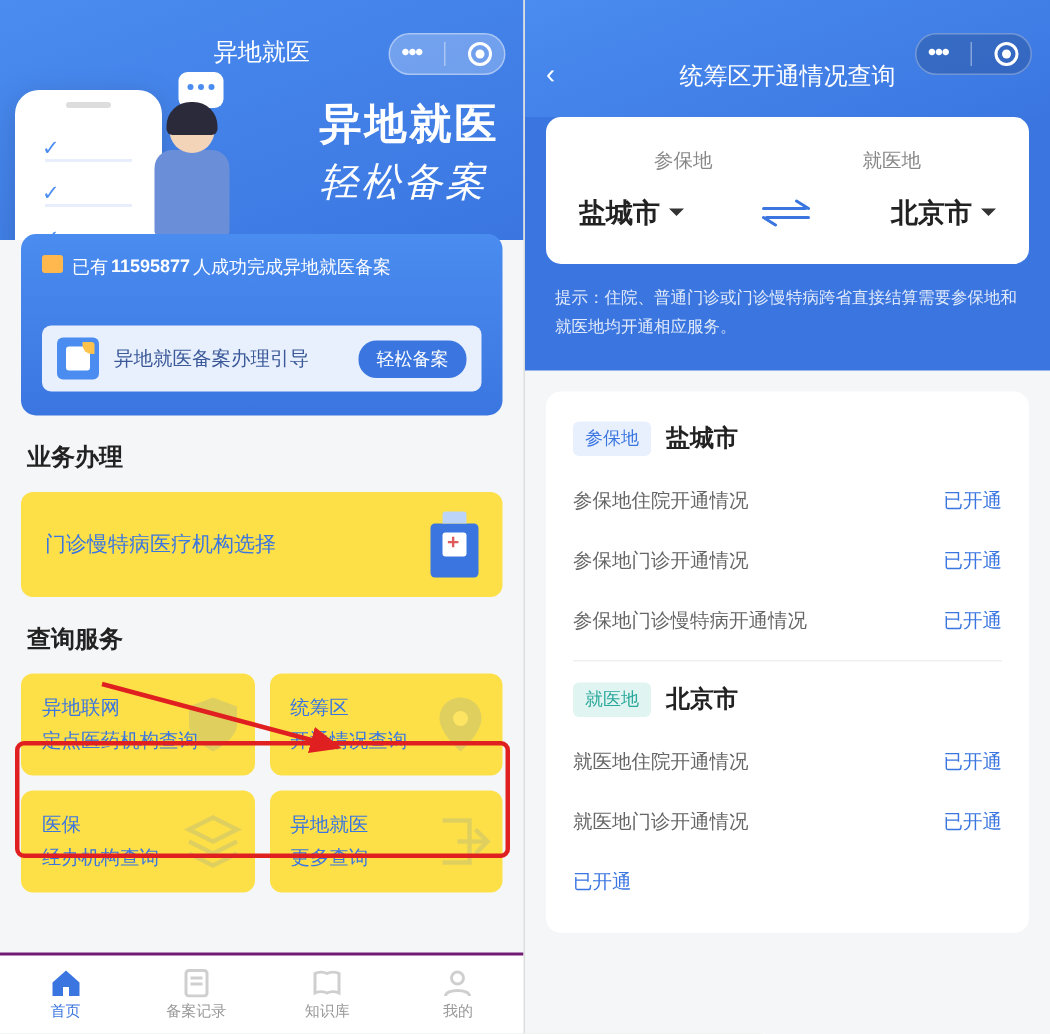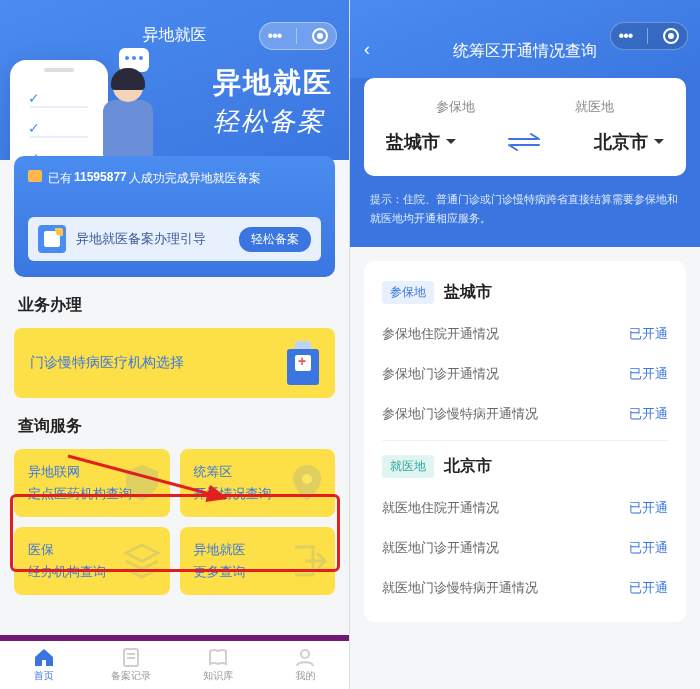--- a/index.html
+++ b/index.html
@@ -301,7 +301,6 @@
         <span class="status-val">已开通</span>
       </div>
       <div class="status-row">
-        <span class="status-label">就医地门诊慢特病开通情况</span>
         <span class="status-val">已开通</span>
       </div>
     </div>

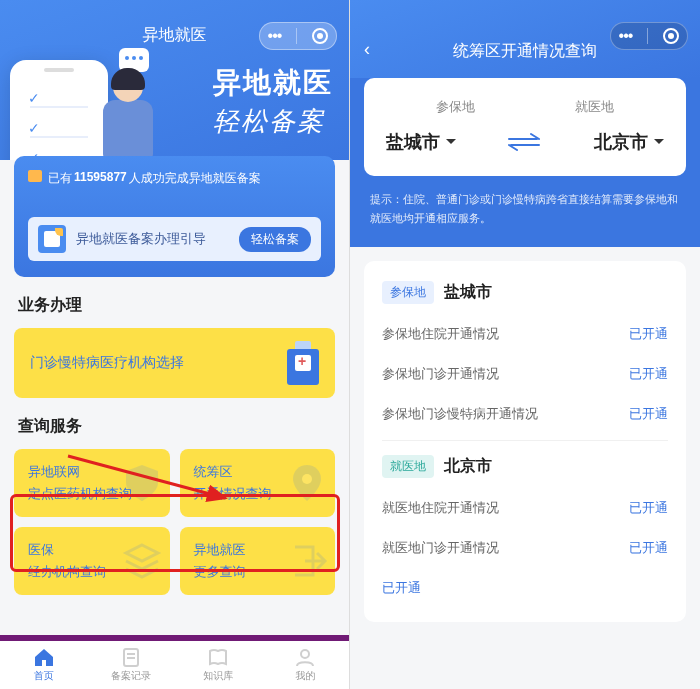--- a/index.html
+++ b/index.html
@@ -64,7 +64,7 @@
 .red-box { position: absolute; border: 3px solid #e02020; border-radius: 6px; pointer-events: none; z-index: 5; }
 .red-arrow { position: absolute; z-index: 6; pointer-events: none; }
 
-.tabbar { position: absolute; bottom: 0; left: 0; right: 0; height: 54px; background: #fff; border-top: 6px solid #701a75; display: flex; }
+.tabbar { position: absolute; bottom: 0; left: 0; right: 0; height: 54px; background: #fff; border-top: 2px solid #701a75; display: flex; }
 .tab { flex: 1; display: flex; flex-direction: column; align-items: center; justify-content: center; gap: 2px; }
 .tab-icon { width: 22px; height: 20px; opacity: 0.4; }
 .tab-label { font-size: 10px; color: #999; }

